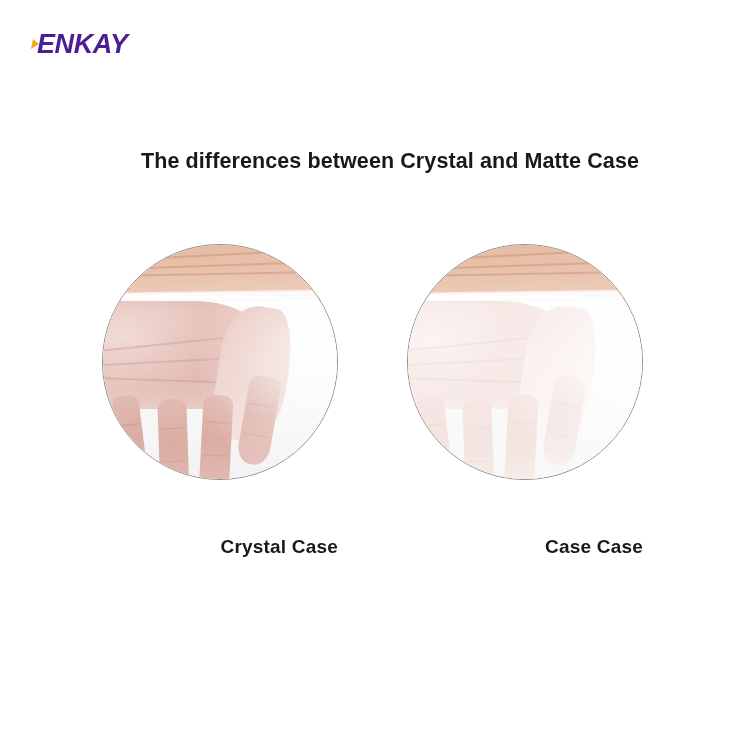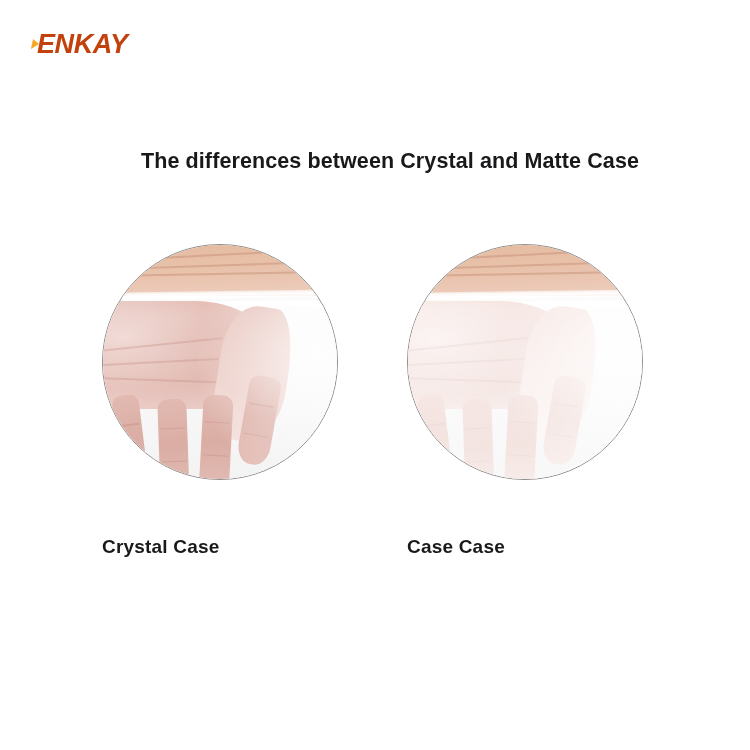--- a/index.html
+++ b/index.html
@@ -25,7 +25,7 @@
     font-weight:bold;
     font-style:italic;
     letter-spacing:-0.4px;
-    color:#c2410c;
+    color:#4c1d95;
     font-family:"Liberation Sans", sans-serif;
   }
   #brand .spark {

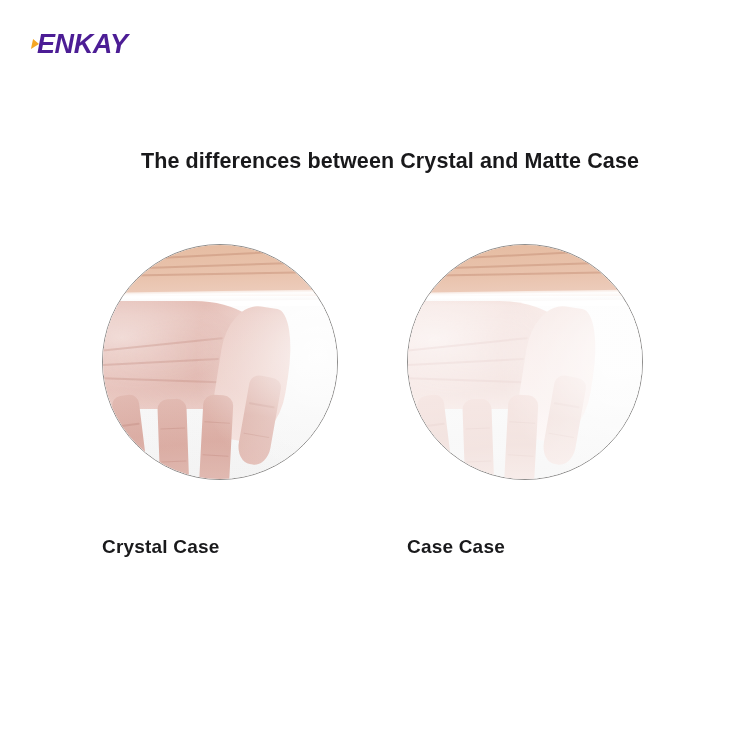--- a/index.html
+++ b/index.html
@@ -221,7 +221,7 @@
     font-size:19px;
     font-weight:bold;
     color:#19191b;
-    text-align:left;
+    text-align:right;
     letter-spacing:0.2px;
   }
   #caption-left  { left:102px; width:236px; }

